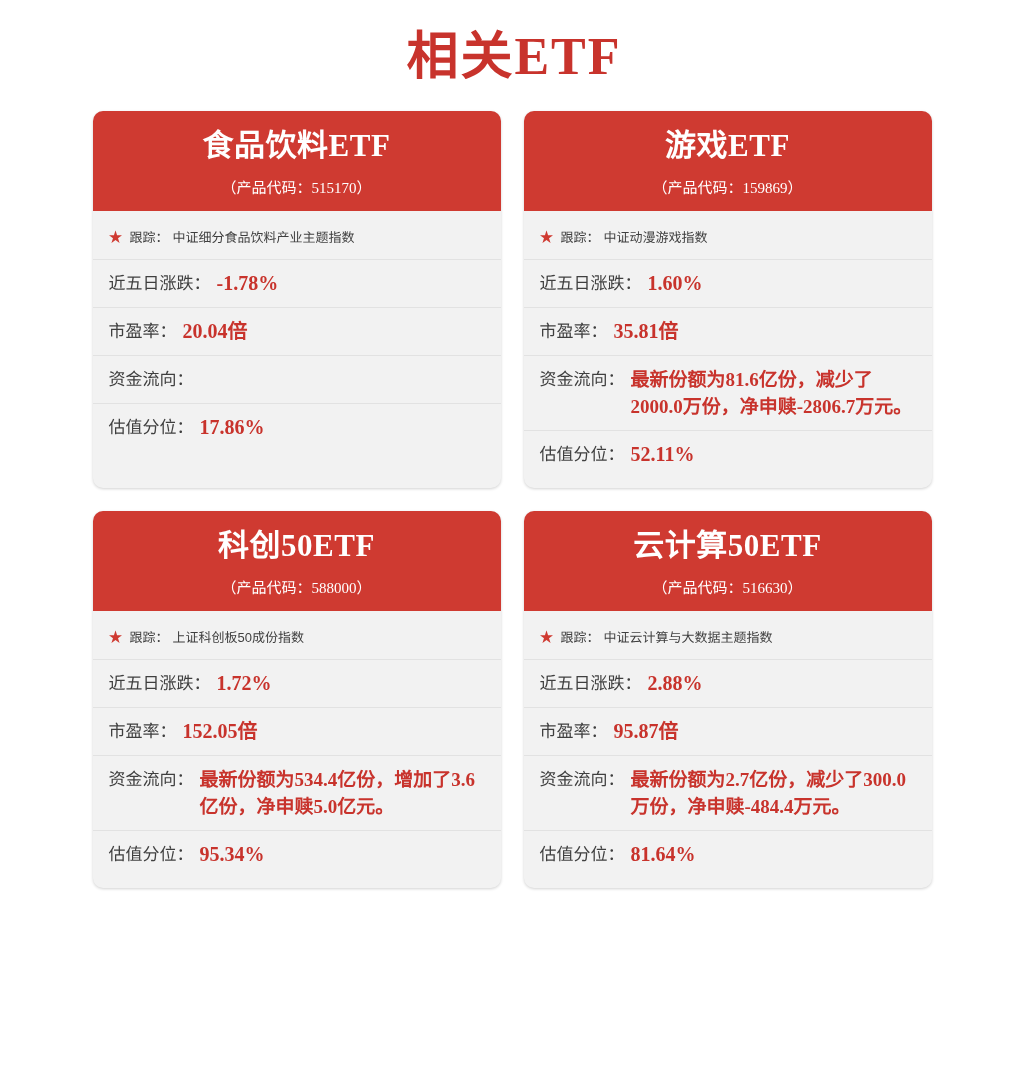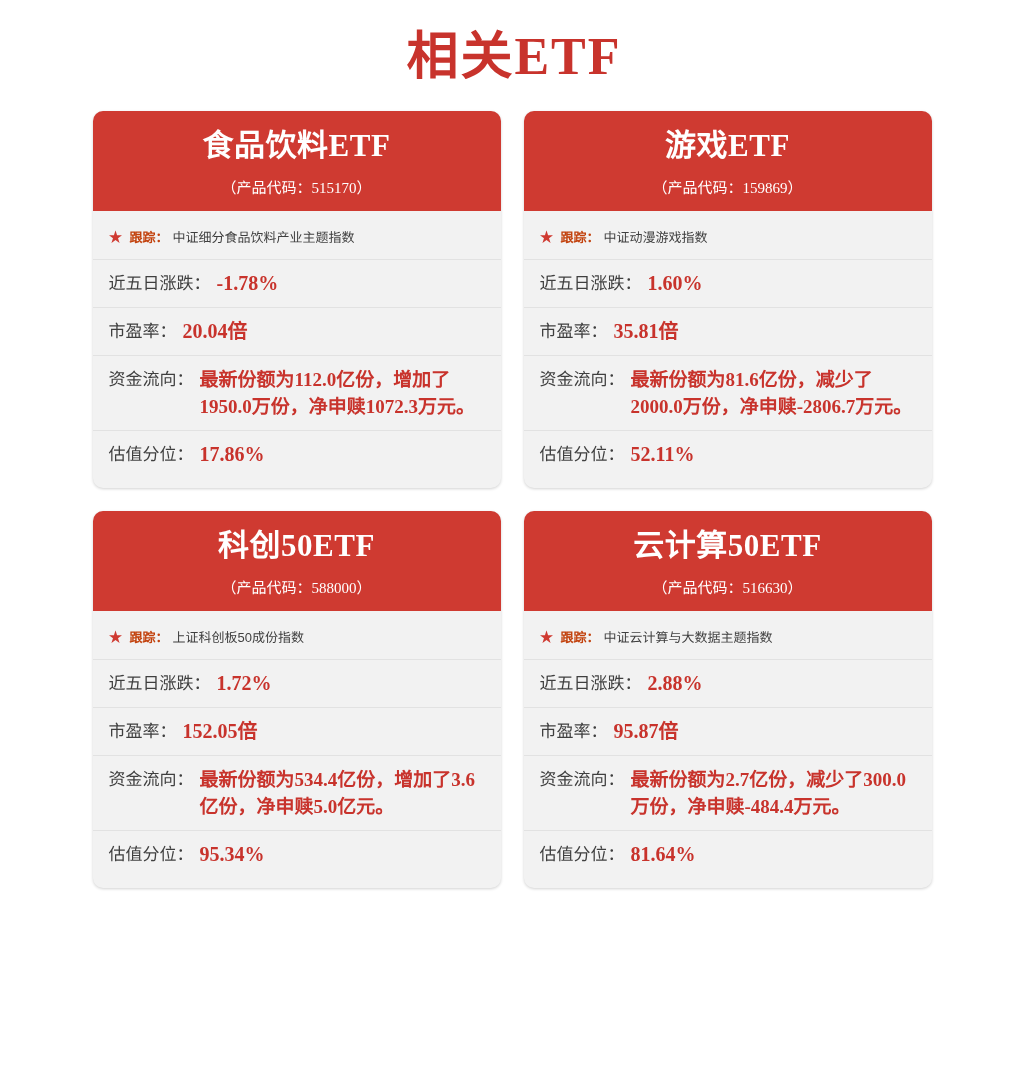--- a/index.html
+++ b/index.html
@@ -84,11 +84,10 @@
     flex: 0 0 auto;
   }
   .track-label {
-    color: #c2410c;
+    color: #404040;
     font-size: 13px;
     line-height: 18px;
     font-family: "Liberation Sans", sans-serif;
-    font-weight: bold;
   }
   .track-value {
     color: #3f3f3f;

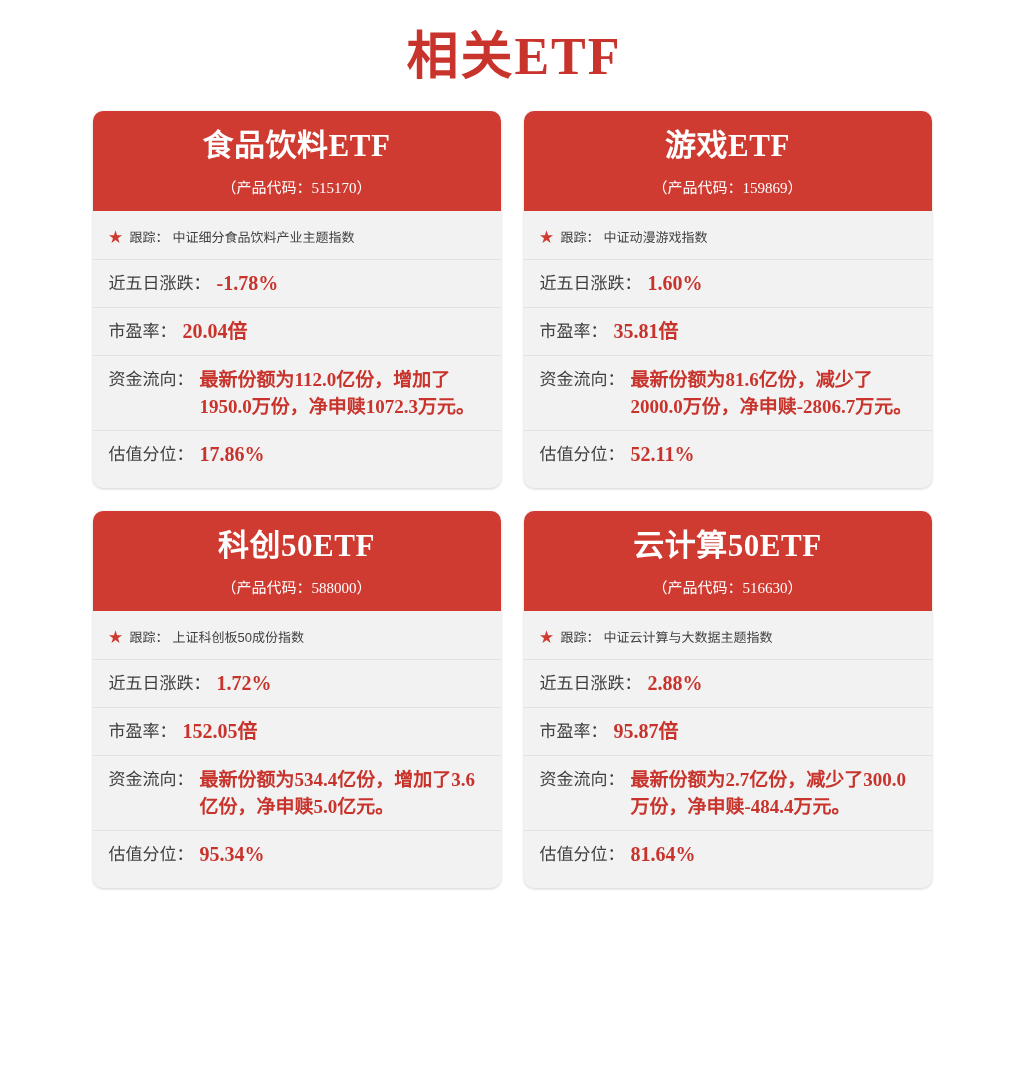--- a/index.html
+++ b/index.html
@@ -145,7 +145,6 @@
         </div>
         <div class="row">
           <span class="label">资金流向：</span>
-          <span class="value value-flow">最新份额为112.0亿份，增加了1950.0万份，净申赎1072.3万元。</span>
         </div>
         <div class="row">
           <span class="label">估值分位：</span>

